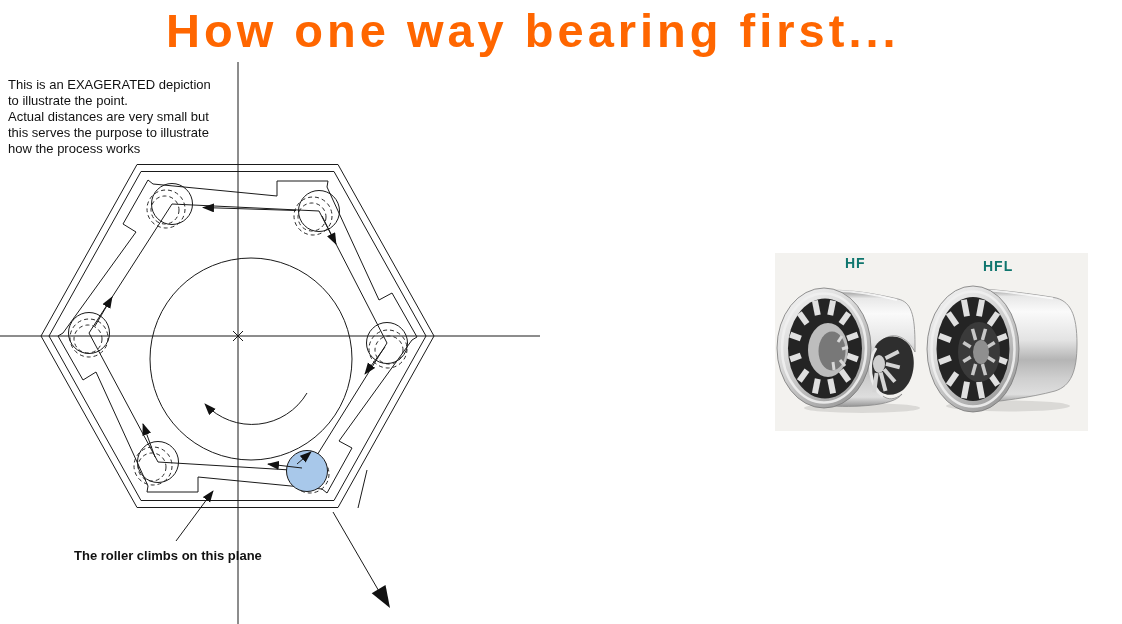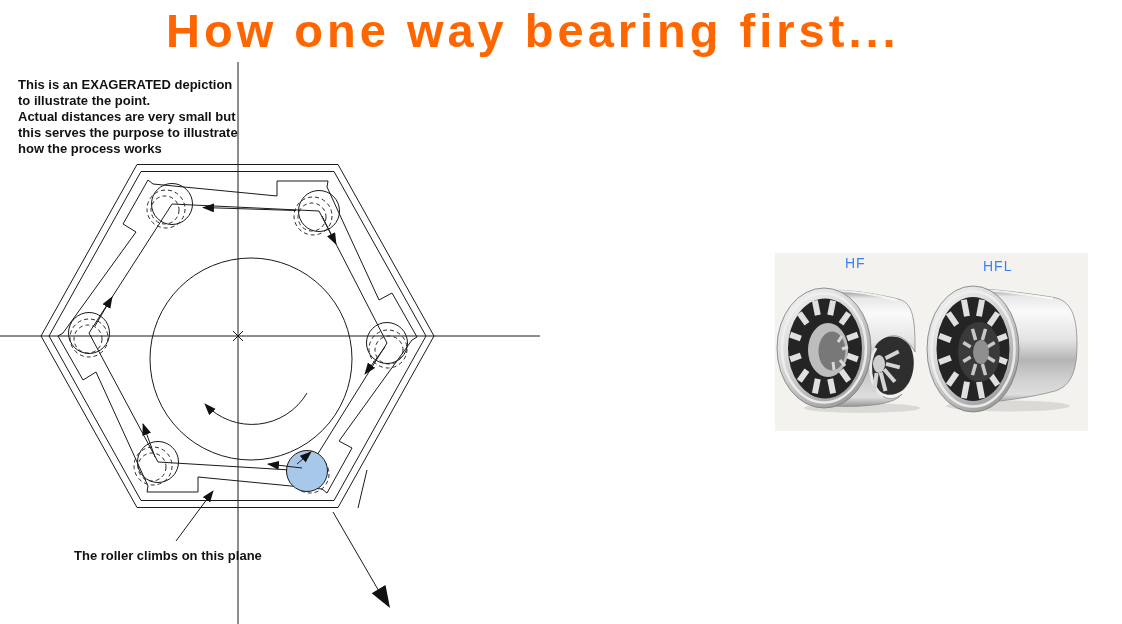--- a/index.html
+++ b/index.html
@@ -15,7 +15,7 @@
     position:absolute;color:#111;font-size:13px;line-height:16px;
     white-space:pre-line;letter-spacing:0px;
   }
-  .intro-note{left:18px;top:77px;width:250px;font-weight:bold;}
+  .intro-note{left:8px;top:77px;width:250px;}
   .roller-note{left:363px;top:465px;width:330px;}
   .climb-label{left:74px;top:548px;width:260px;white-space:nowrap;font-weight:bold;}
   .photo-label{

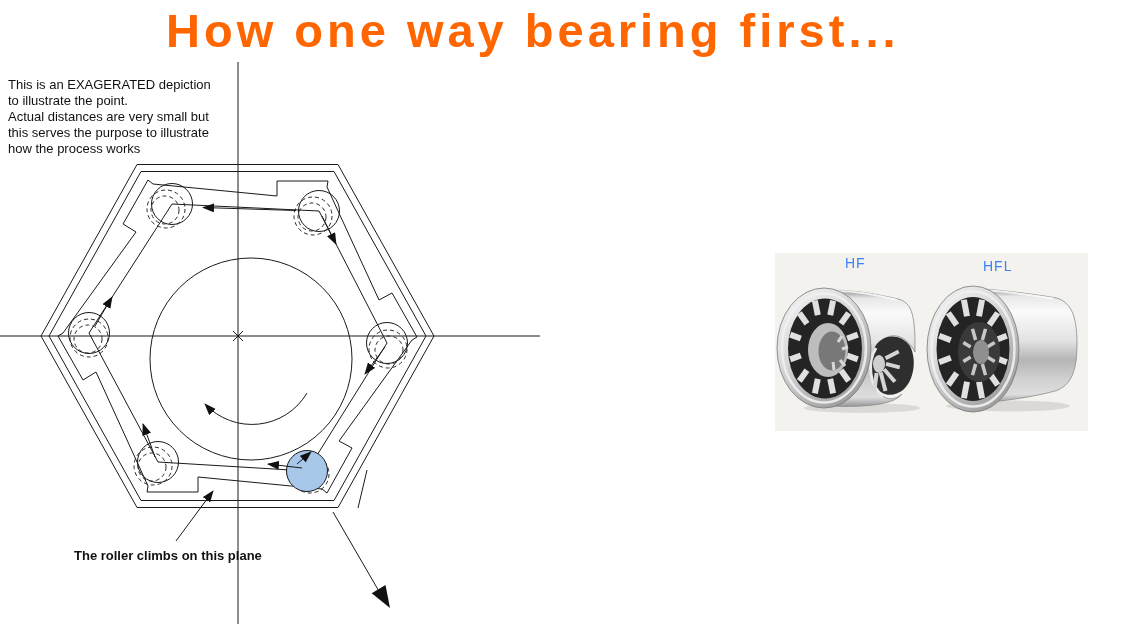--- a/index.html
+++ b/index.html
@@ -19,7 +19,7 @@
   .roller-note{left:363px;top:465px;width:330px;}
   .climb-label{left:74px;top:548px;width:260px;white-space:nowrap;font-weight:bold;}
   .photo-label{
-    position:absolute;font-size:14px;font-weight:400;color:#3b82f6;letter-spacing:1px;
+    position:absolute;font-size:14px;font-weight:700;color:#0f766e;letter-spacing:1px;
   }
   .hf-label{left:845px;top:255px;}
   .hfl-label{left:983px;top:258px;}

